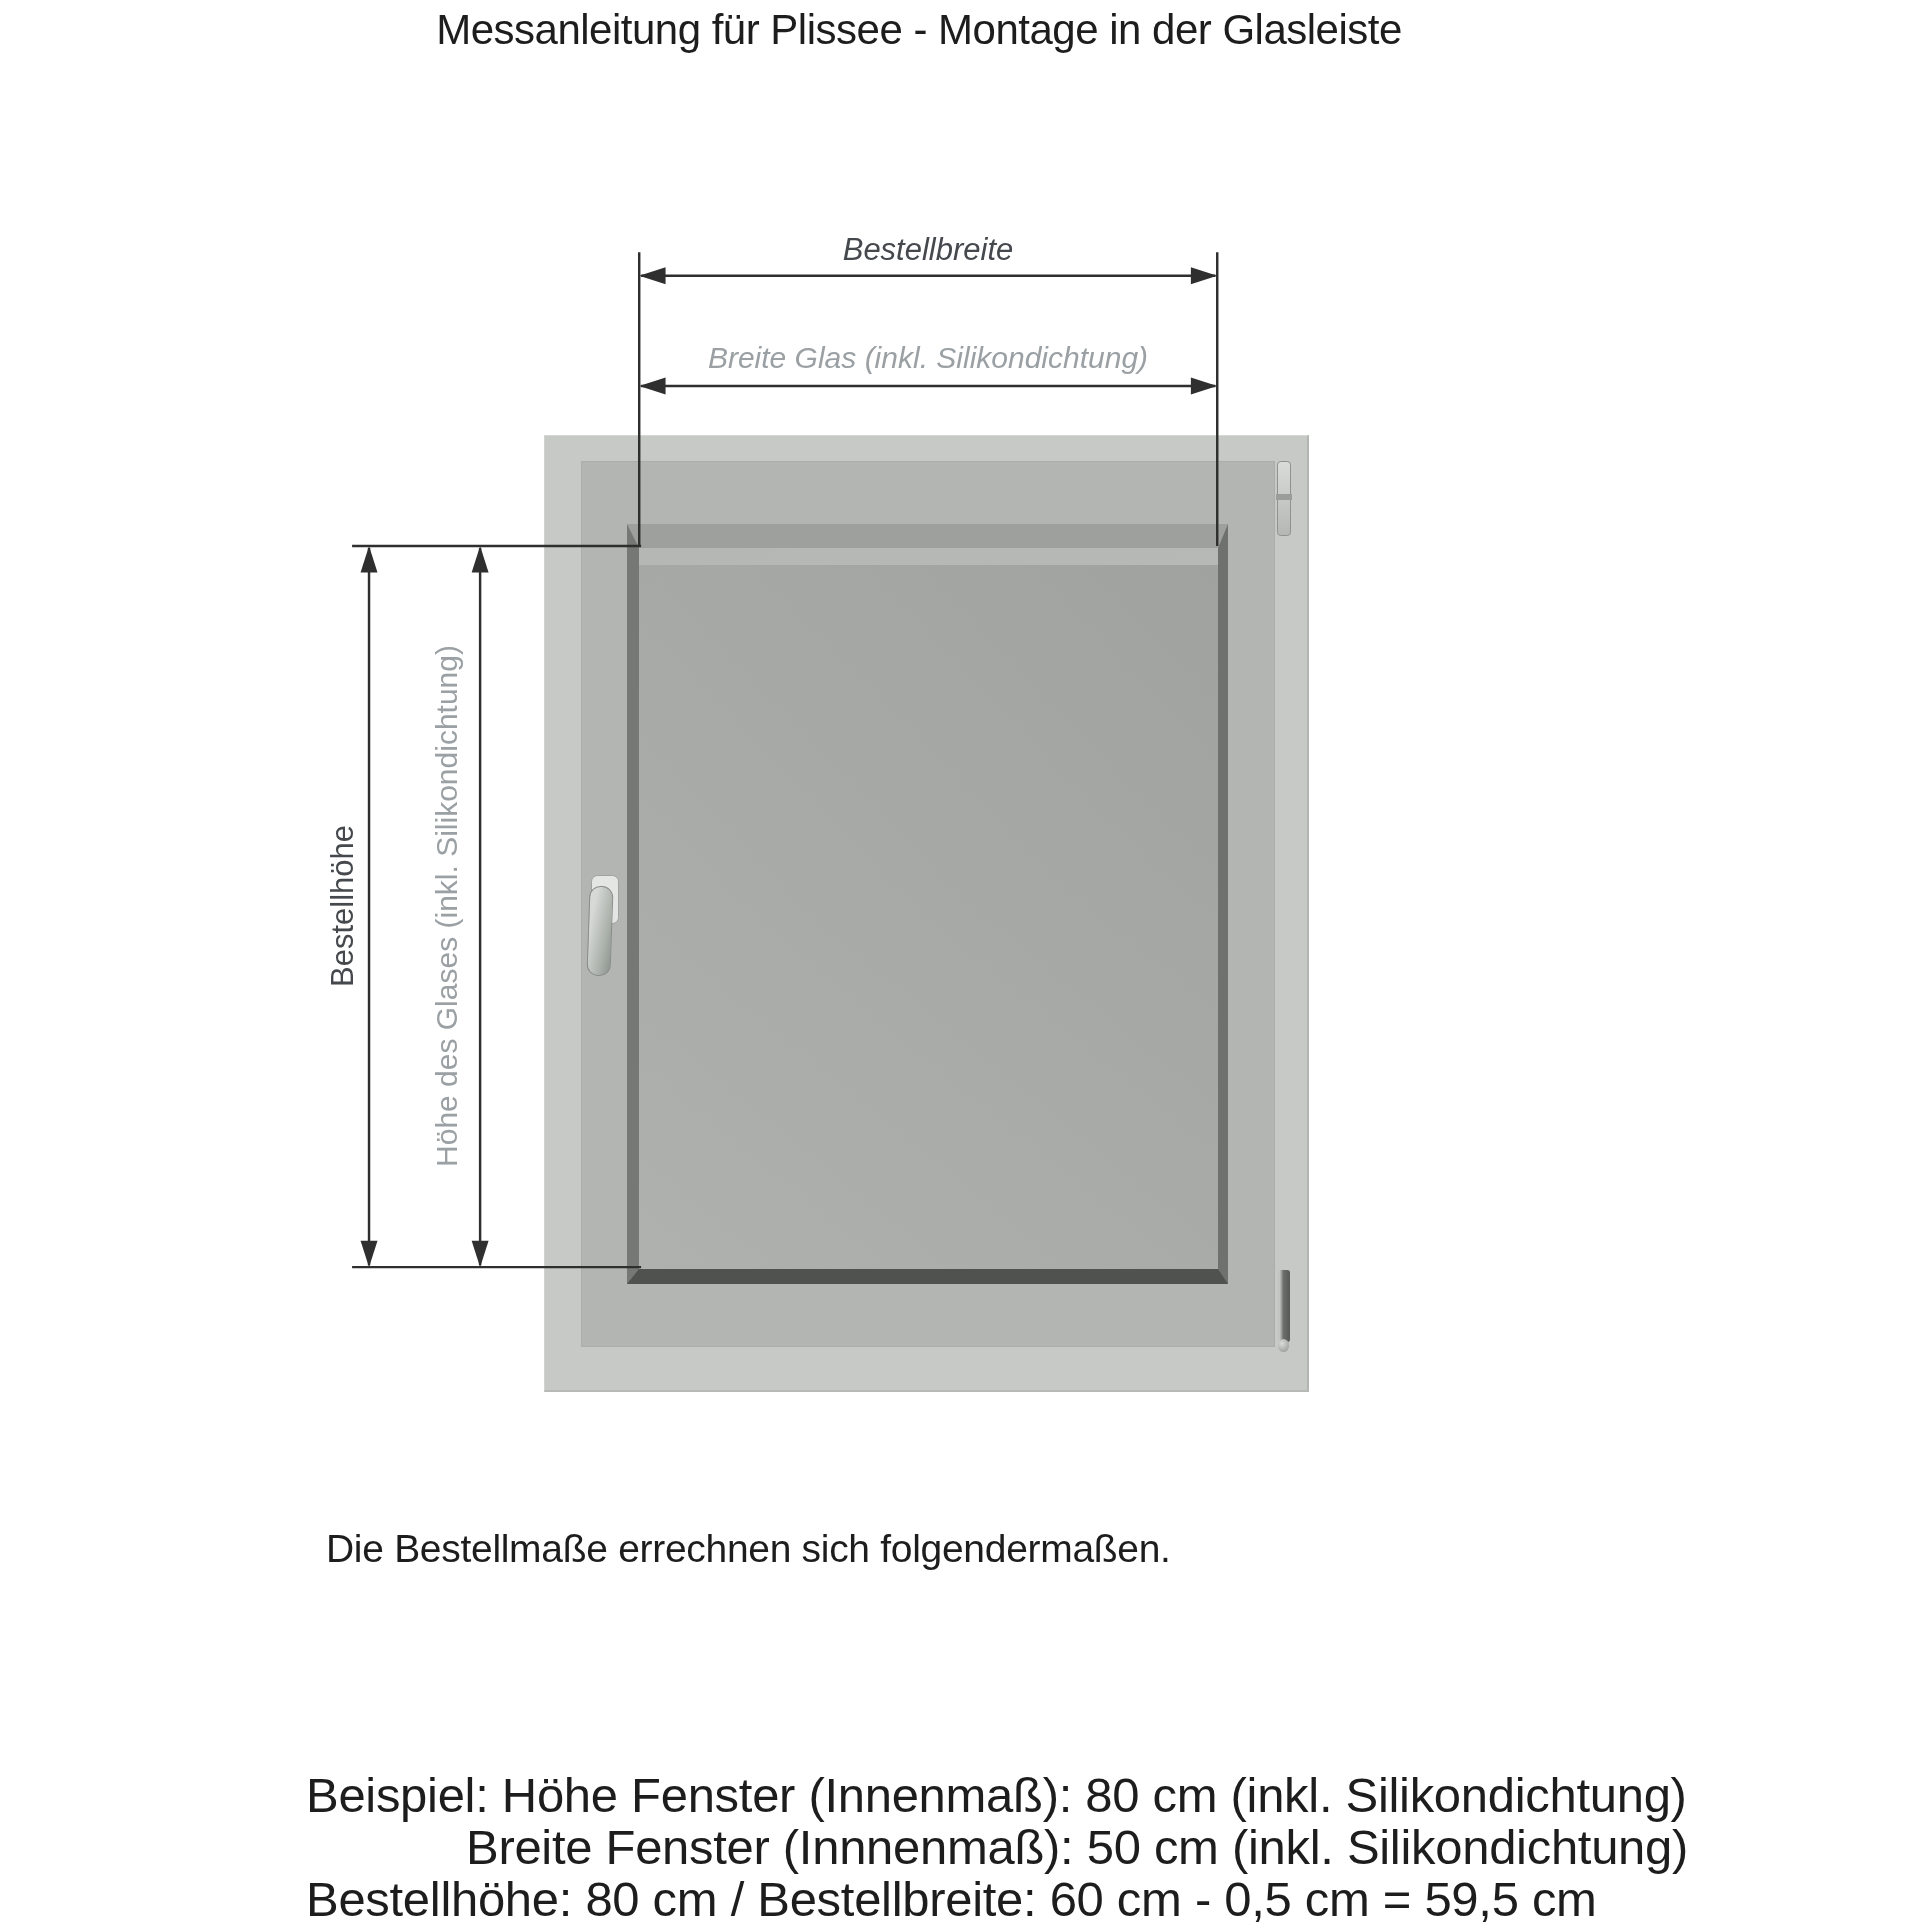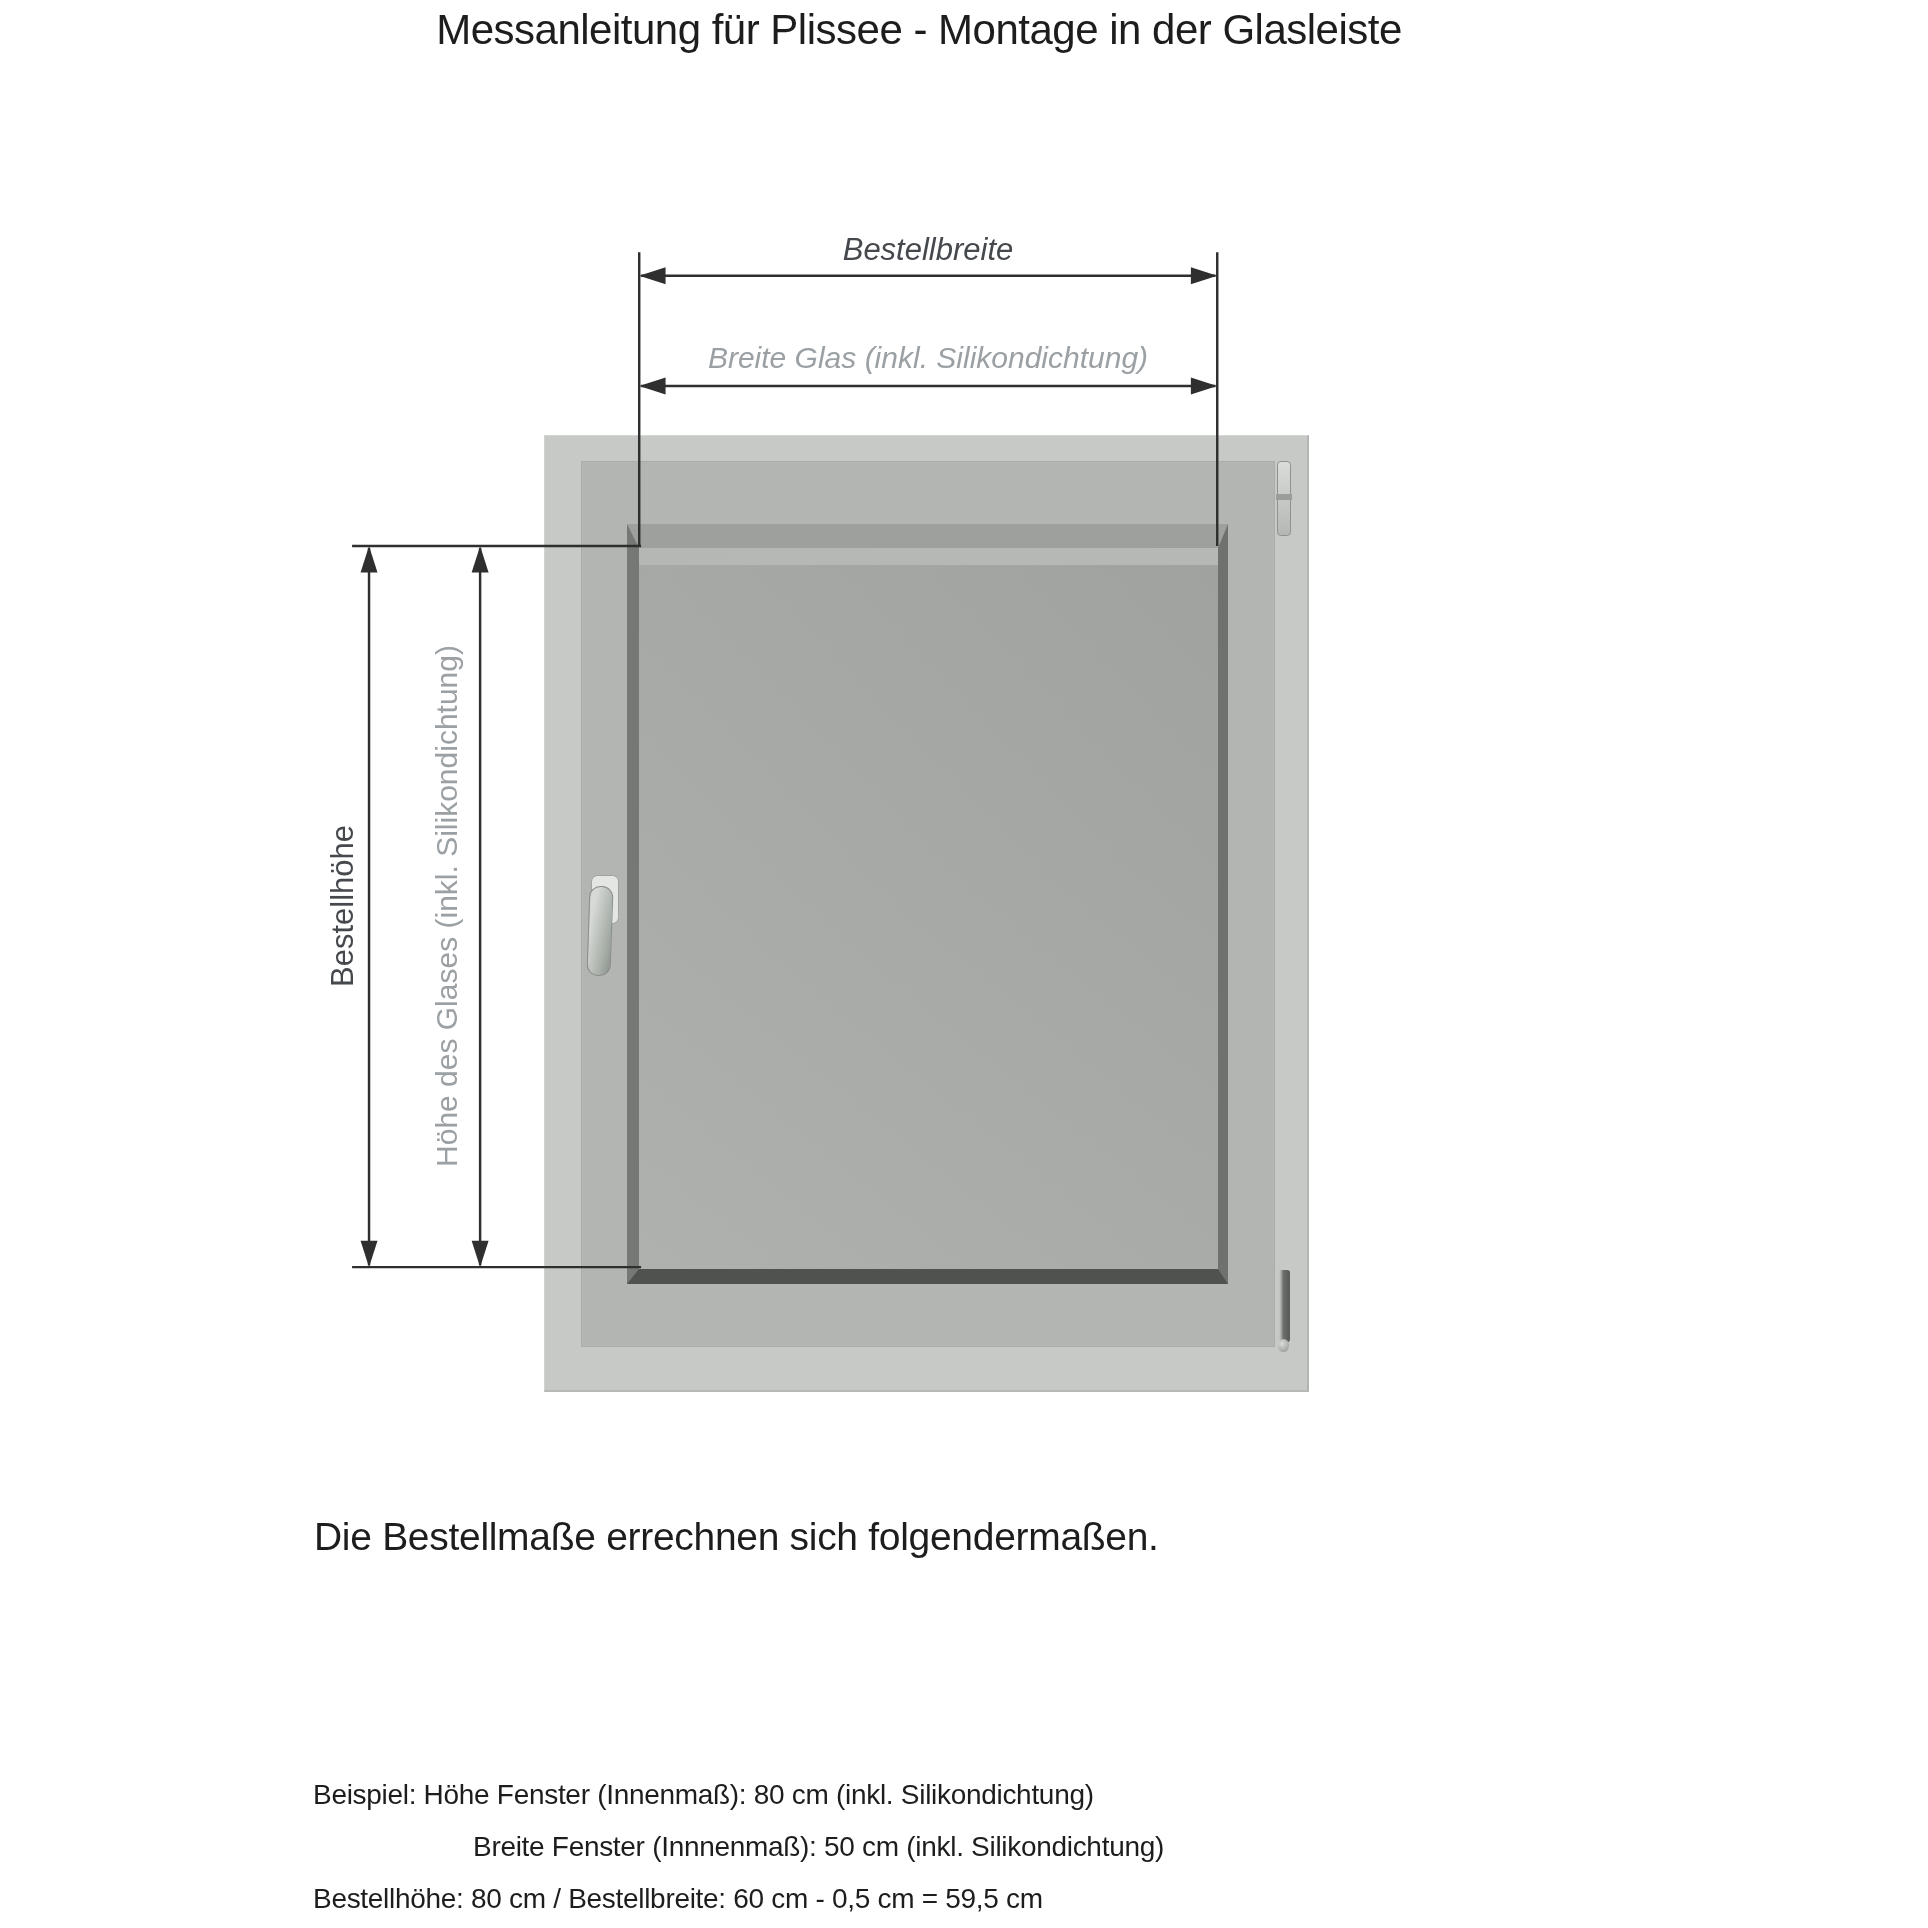--- a/index.html
+++ b/index.html
@@ -94,7 +94,7 @@
     position:absolute;left:314px;top:1510px;width:1469px;
     font-size:39px;line-height:53px;letter-spacing:-0.3px;color:var(--text_dark,#1d1d1d);
   }
-  .instructions p{margin:0;}
+  .instructions p{margin:12px;}
   .warn{color:var(--warning_red,#e93427);}
   .example{
     position:absolute;left:313px;top:1769px;width:1525px;

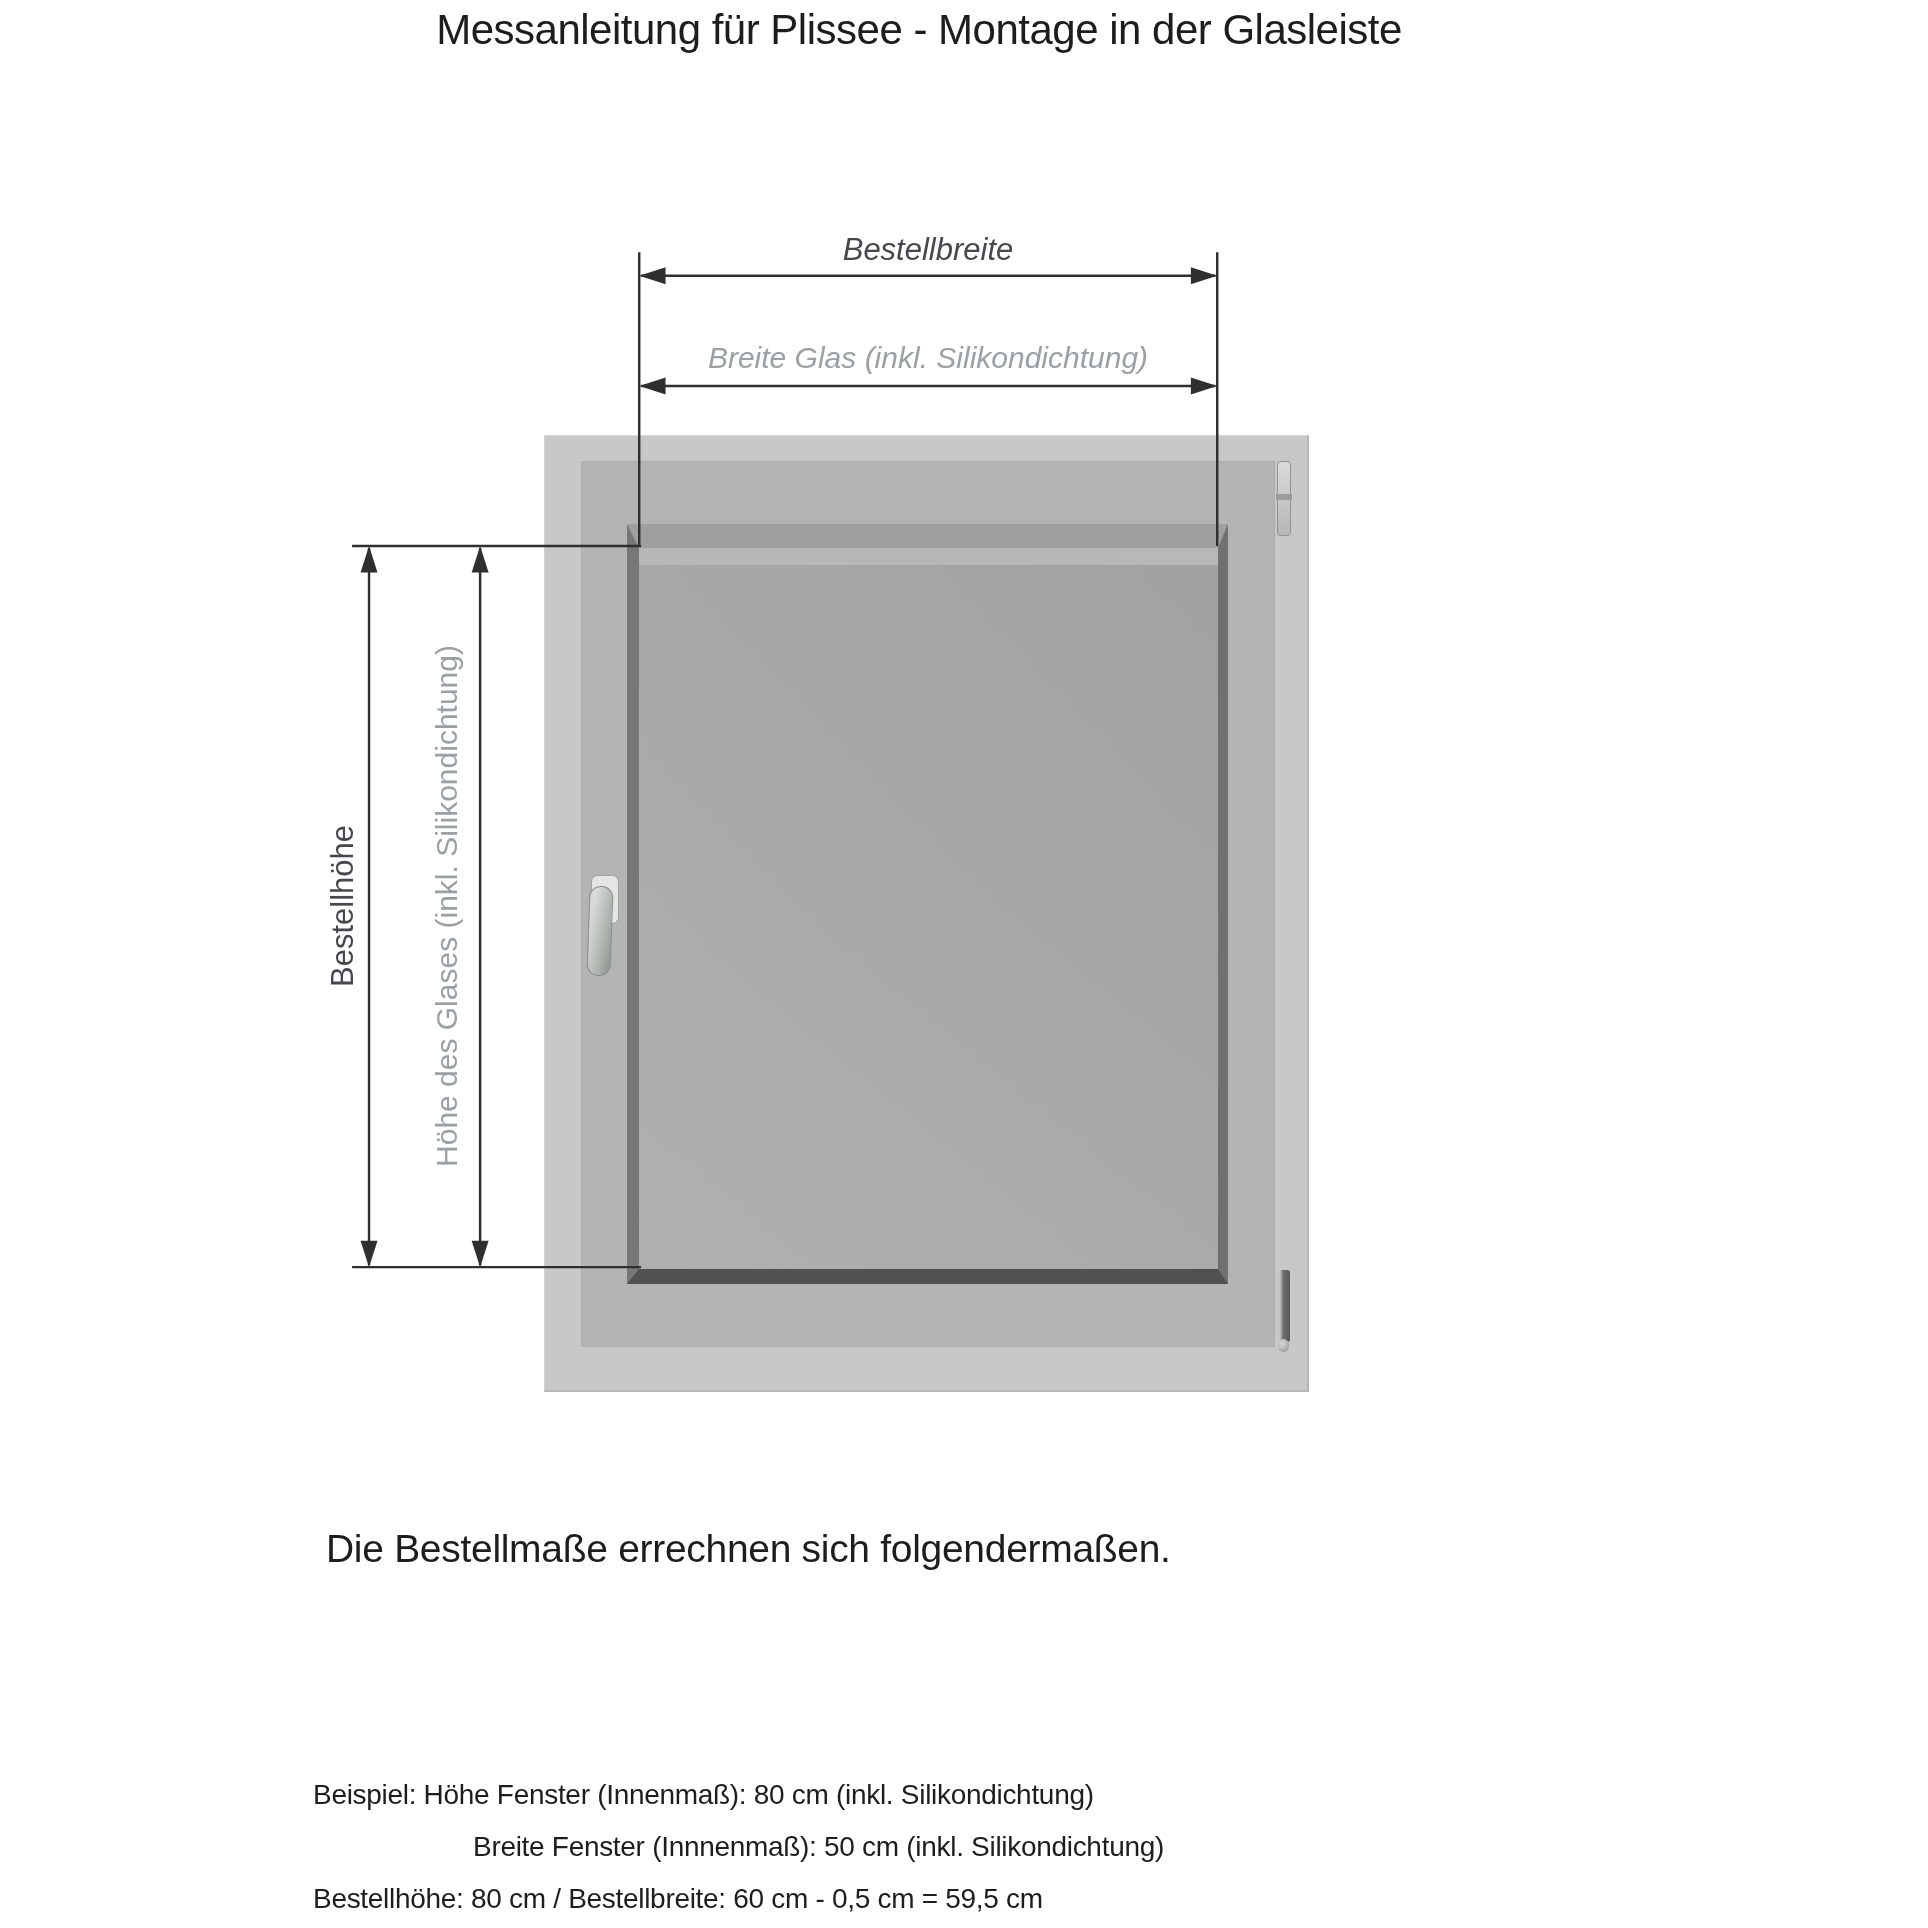--- a/index.html
+++ b/index.html
@@ -97,8 +97,8 @@
   .instructions p{margin:12px;}
   .warn{color:var(--warning_red,#e93427);}
   .example{
-    position:absolute;left:313px;top:1769px;width:1525px;
-    font-size:28px;line-height:52px;letter-spacing:-0.3px;color:var(--text_dark,#1d1d1d);
+    position:absolute;left:306px;top:1769px;width:1525px;
+    font-size:49px;line-height:52px;letter-spacing:-0.3px;color:var(--text_dark,#1d1d1d);
   }
   .example p{margin:0;}
   .example .indent{padding-left:160px;}

